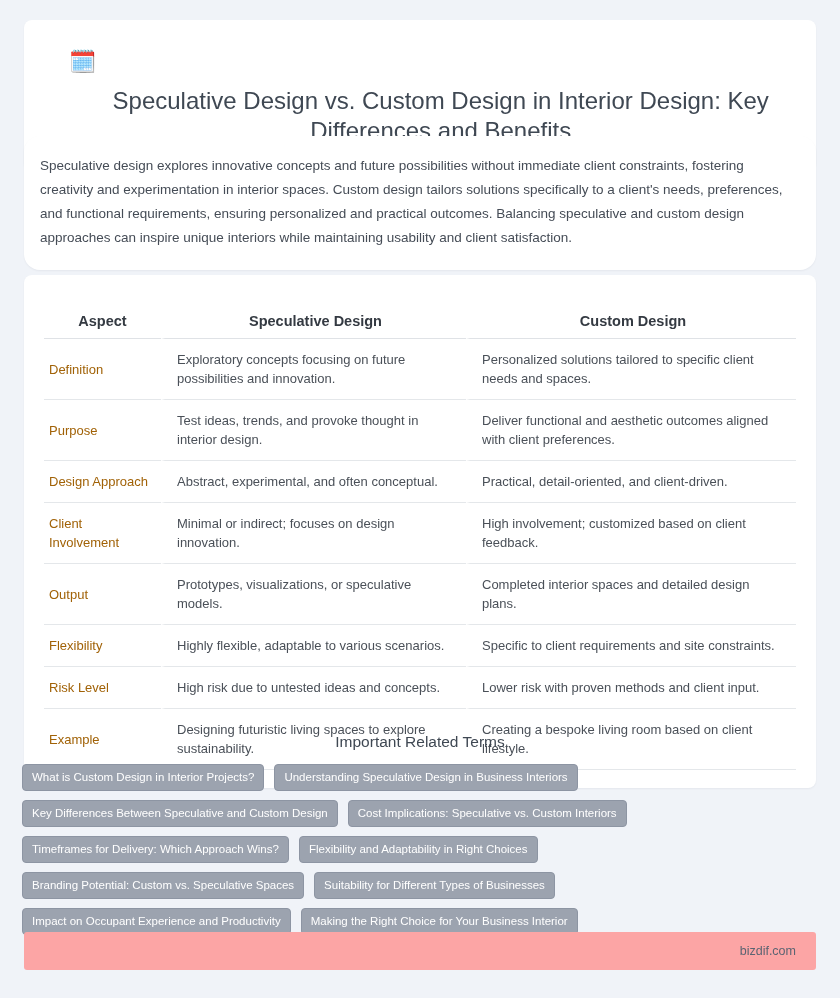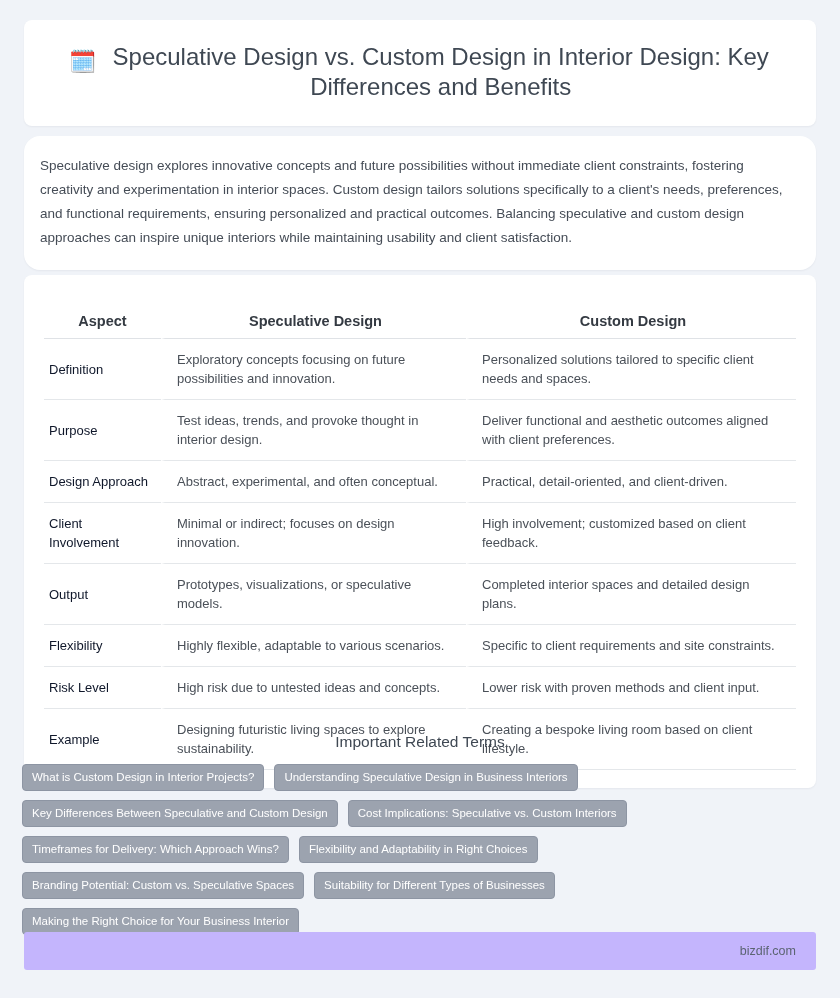--- a/index.html
+++ b/index.html
@@ -48,6 +48,7 @@
     font-weight: 400;
     text-align: center;
     max-width: 660px;
+    margin-top: 44px;
   }
 
   

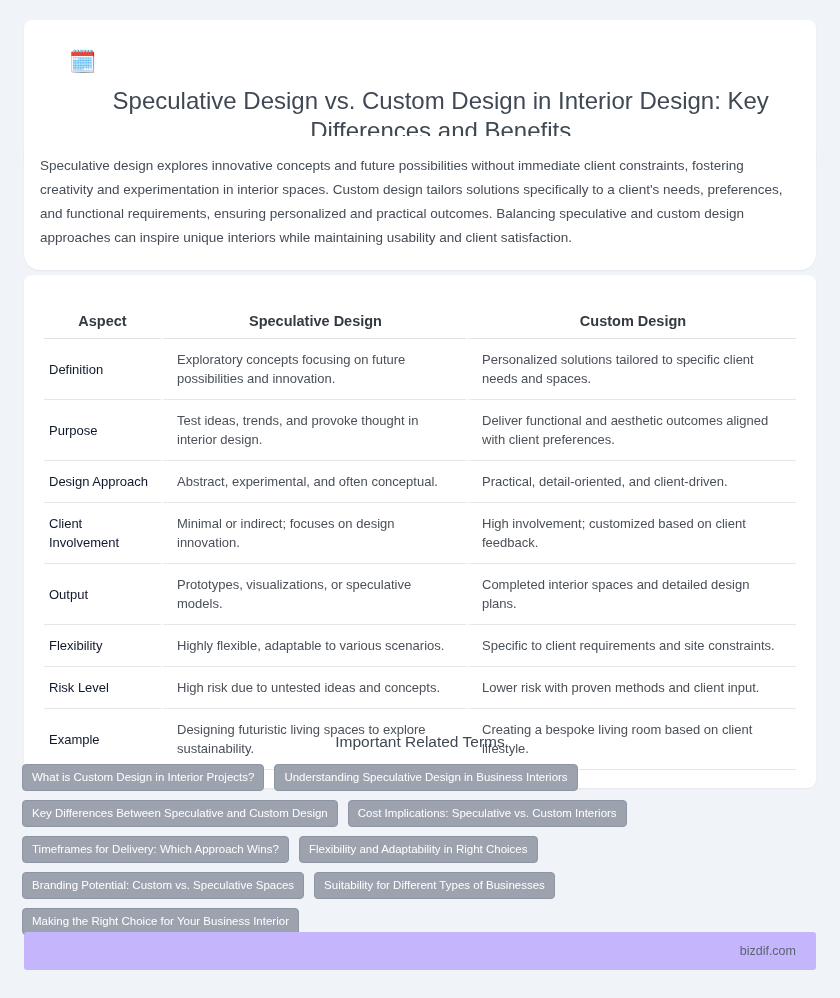--- a/index.html
+++ b/index.html
@@ -108,7 +108,7 @@
   }
   table.compare td.aspect {
     padding-left: 5px;
-    color: #0f172a;
+    color: #a16207;
   }
   table.compare td.value {
     padding-left: 12px;

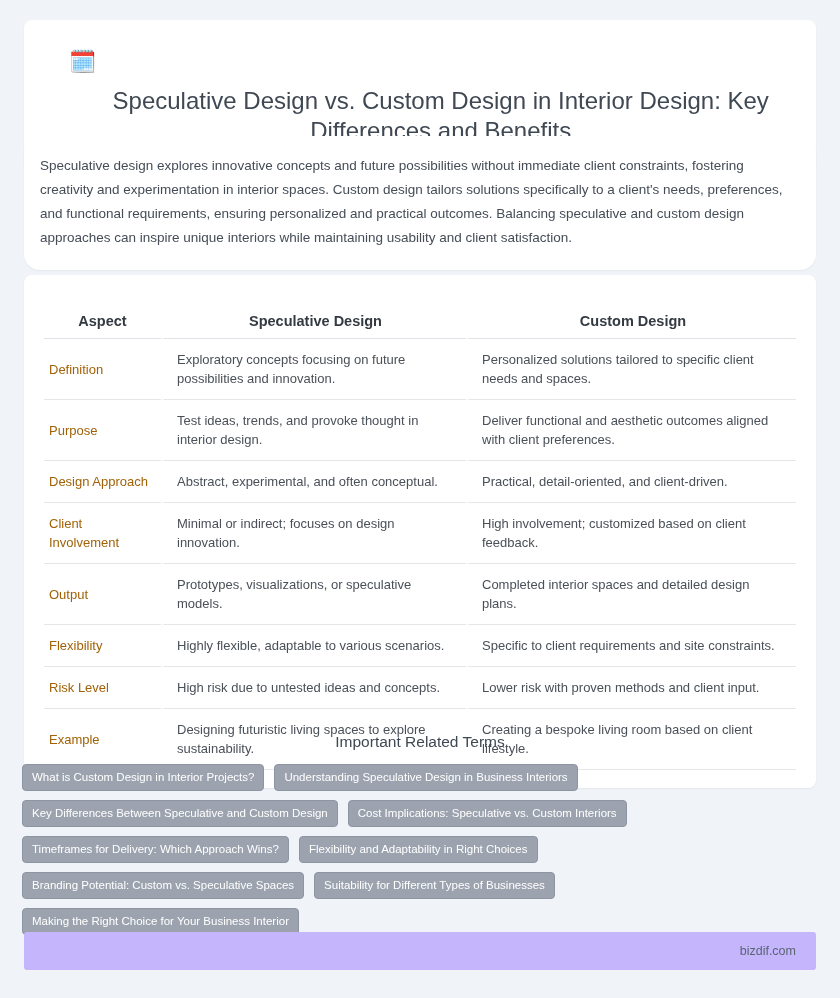--- a/index.html
+++ b/index.html
@@ -248,6 +248,7 @@
         <div class="chip">Flexibility and Adaptability in Right Choices</div>
         <div class="chip">Branding Potential: Custom vs. Speculative Spaces</div>
         <div class="chip">Suitability for Different Types of Businesses</div>
+        <div class="chip">Impact on Occupant Experience and Productivity</div>
         <div class="chip">Making the Right Choice for Your Business Interior</div>
       </div>
   </div>

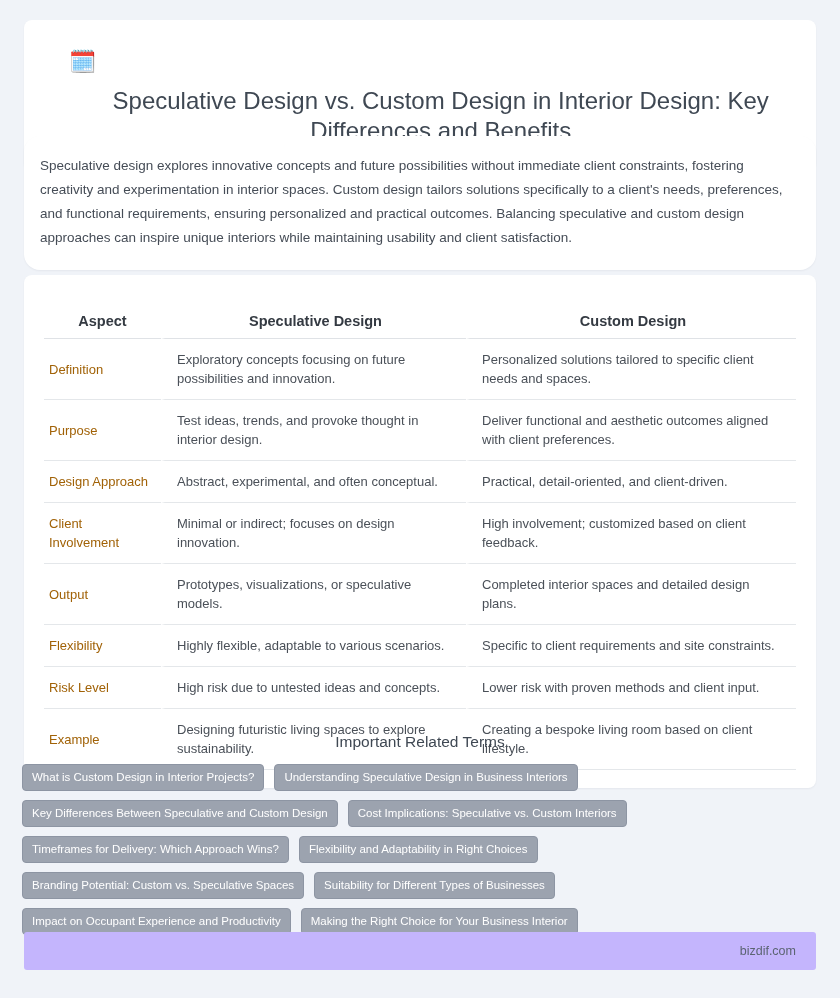--- a/index.html
+++ b/index.html
@@ -157,7 +157,7 @@
     top: 932px;
     width: 792px;
     height: 38px;
-    background: #c4b5fd;
+    background: #fca5a5;
     border-radius: 3px;
     display: flex;
     align-items: center;

